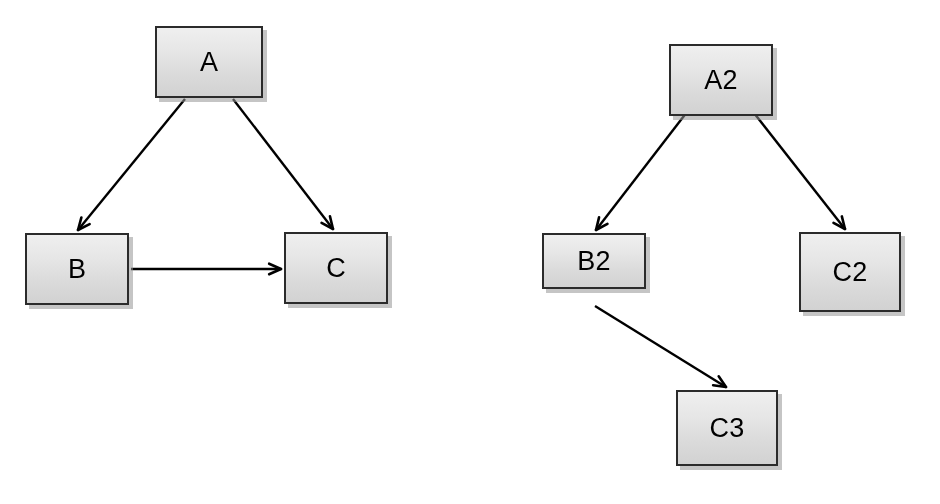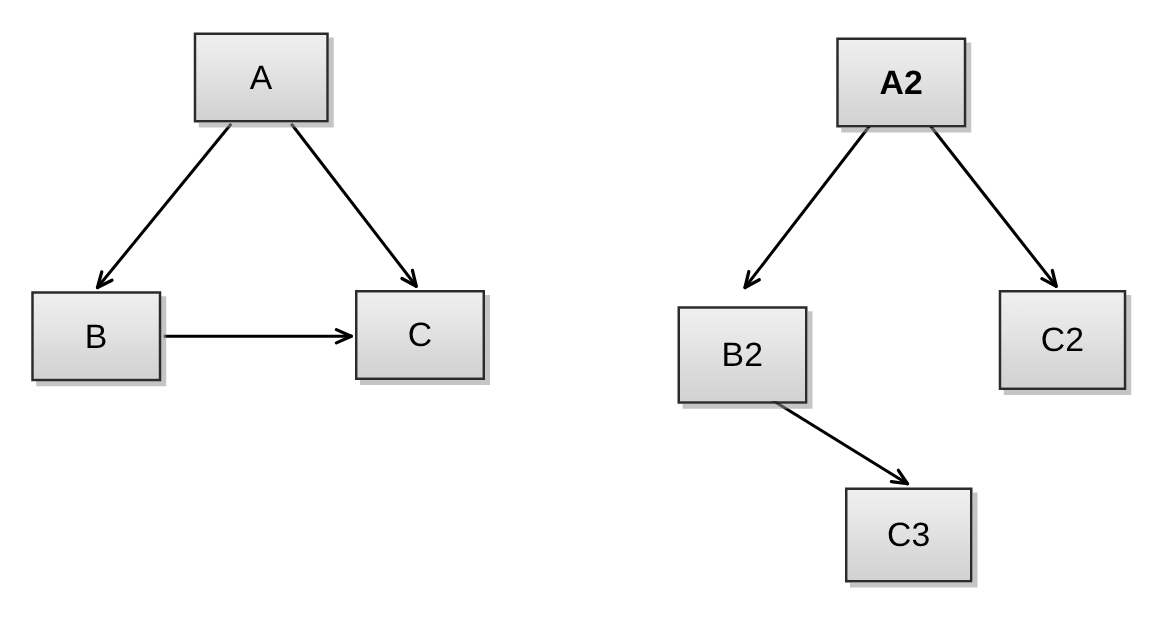--- a/index.html
+++ b/index.html
@@ -91,7 +91,7 @@
       <div class="node" style="left: 284px; top: 232px; width: 104px; height: 72px;">
         <span class="node-label">C</span>
       </div>
-      <div class="node" style="left: 669px; top: 30px; width: 104px; height: 72px; font-weight: bold;">
+      <div class="node" style="left: 669px; top: 44px; width: 104px; height: 72px;">
         <span class="node-label">A2</span>
       </div>
       <div class="node" style="left: 542px; top: 245px; width: 104px; height: 78px;">

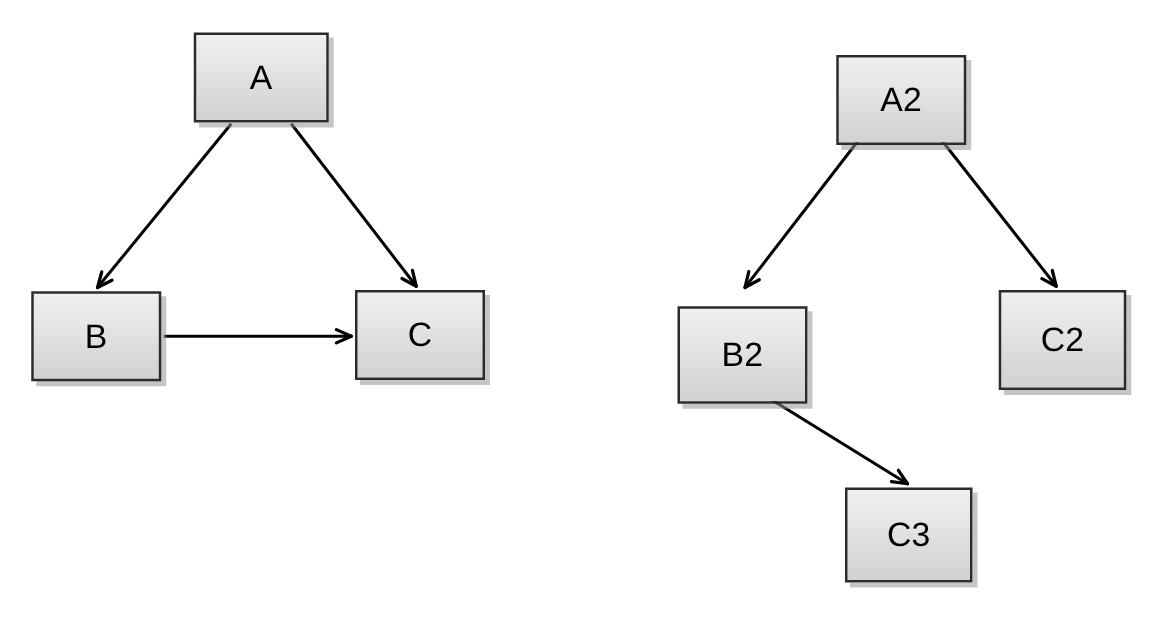--- a/index.html
+++ b/index.html
@@ -94,7 +94,7 @@
       <div class="node" style="left: 669px; top: 44px; width: 104px; height: 72px;">
         <span class="node-label">A2</span>
       </div>
-      <div class="node" style="left: 542px; top: 245px; width: 104px; height: 78px;">
+      <div class="node" style="left: 542px; top: 233px; width: 104px; height: 56px;">
         <span class="node-label">B2</span>
       </div>
       <div class="node" style="left: 799px; top: 232px; width: 102px; height: 80px;">

